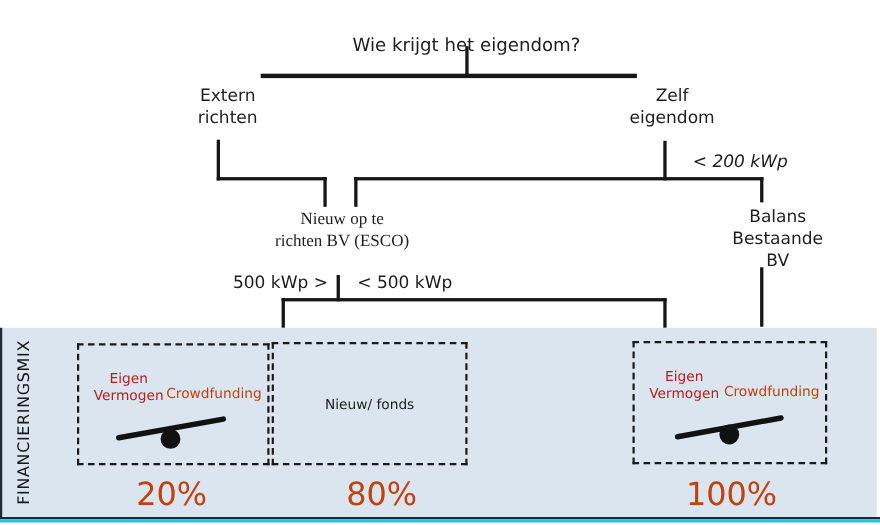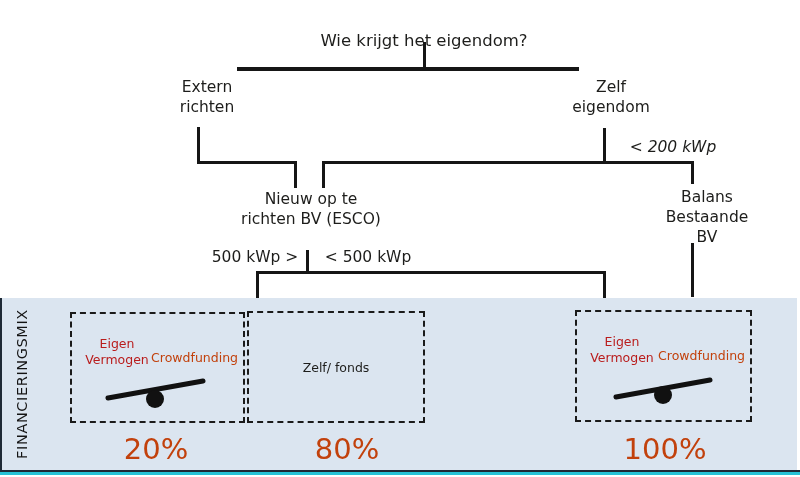--- a/index.html
+++ b/index.html
@@ -142,7 +142,7 @@
 richten</div>
   <div class="node" style="left:611px; top:78px;">Zelf
 eigendom</div>
-  <div class="node" style="left:311px; top:190px;">Nieuw op te
+  <div class="node" style="left:311px; top:190px;font-family:Liberation Serif, serif;">Nieuw op te
 richten BV (ESCO)</div>
   <div class="node" style="left:707px; top:188px;">Balans
 Bestaande BV</div>

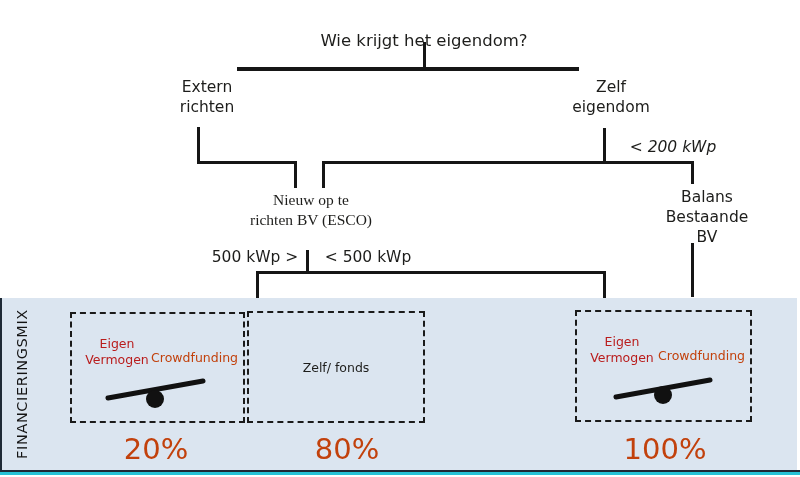--- a/index.html
+++ b/index.html
@@ -168,7 +168,7 @@
     </div>
 
     <div class="fin-box" style="left:245px; top:13px; width:178px; height:112px;">
-      <div class="lbl-center">Zelf/ fonds</div>
+      <div class="lbl-center">Nieuw/ fonds</div>
     </div>
 
     <div class="fin-box" style="left:573px; top:12px; width:177px; height:112px;">

